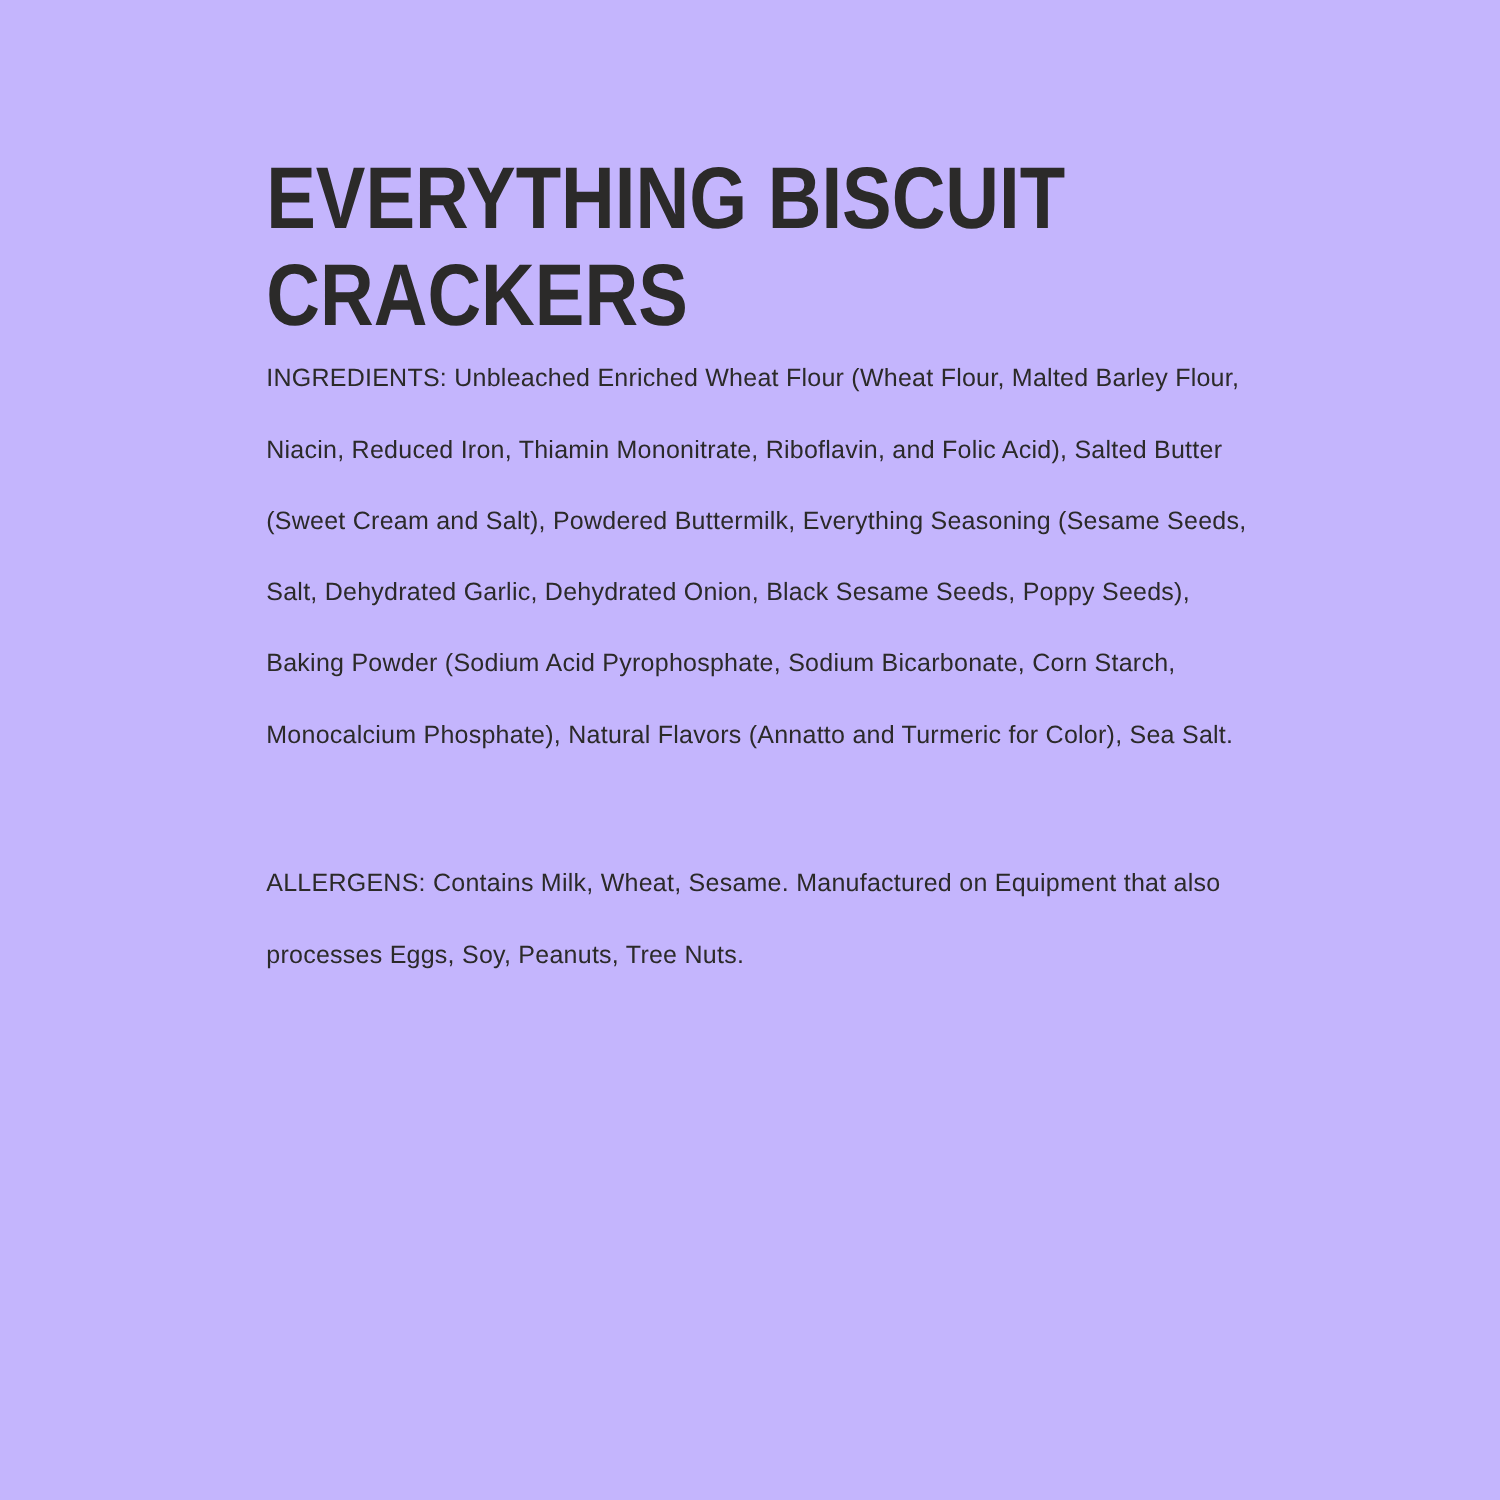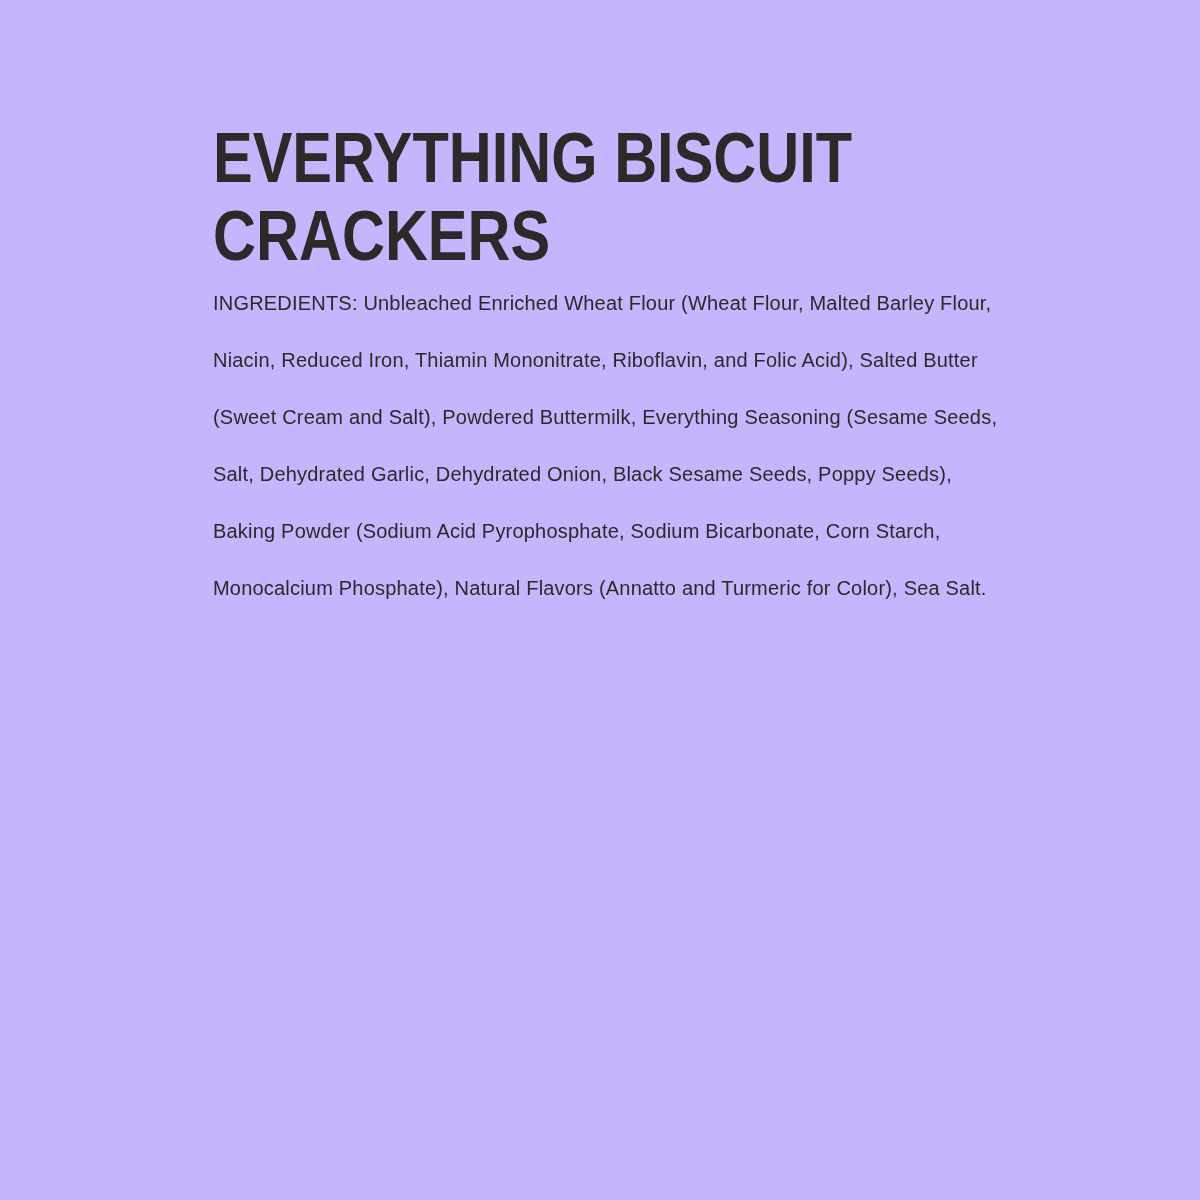--- a/index.html
+++ b/index.html
@@ -59,6 +59,7 @@
 
     <p class="para ingredients"><span>INGREDIENTS:</span> <span>Unbleached Enriched Wheat Flour (Wheat Flour, Malted Barley Flour, Niacin, Reduced Iron, Thiamin Mononitrate, Riboflavin, and Folic Acid), Salted Butter (Sweet Cream and Salt), Powdered Buttermilk, Everything Seasoning (Sesame Seeds, Salt, Dehydrated Garlic, Dehydrated Onion, Black Sesame Seeds, Poppy Seeds), Baking Powder (Sodium Acid Pyrophosphate, Sodium Bicarbonate, Corn Starch, Monocalcium Phosphate), Natural Flavors (Annatto and Turmeric for Color), Sea Salt.</span></p>
 
+    <p class="para allergens"><span>ALLERGENS:</span> <span>Contains Milk, Wheat, Sesame. Manufactured on Equipment that also processes Eggs, Soy, Peanuts, Tree Nuts.</span></p>
 
   </div>
 </div>

